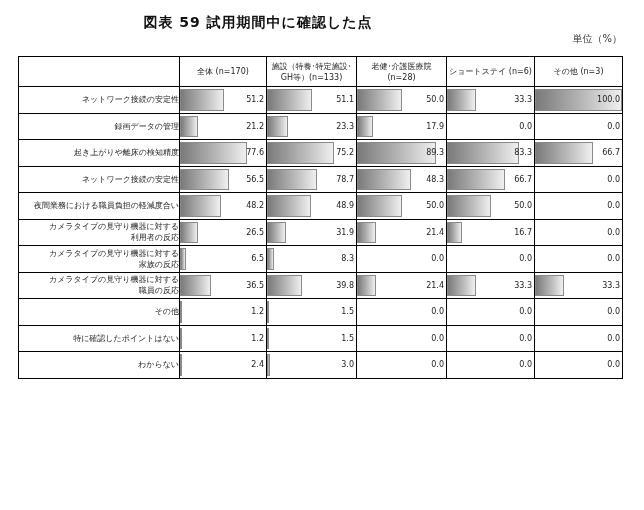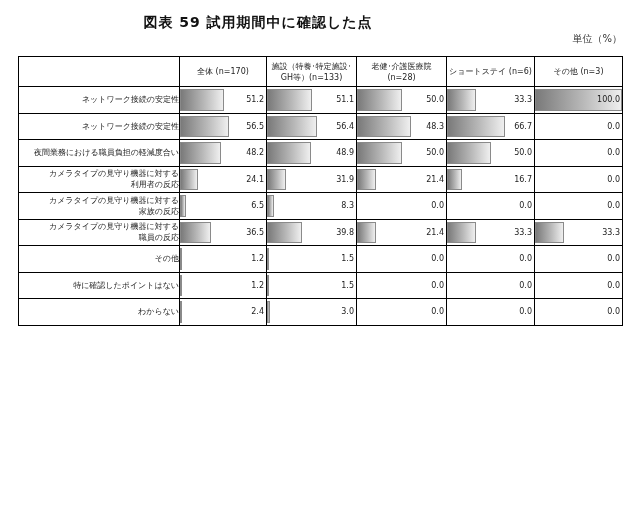--- a/index.html
+++ b/index.html
@@ -73,6 +73,27 @@
         </td>
       </tr>
       <tr>
+        <td class="label">録画データの管理</td>
+        <td class="cell">
+          <div class="bar" style="width: 21.2%;"></div>
+          <span class="val">21.2</span>
+        </td>
+        <td class="cell">
+          <div class="bar" style="width: 23.3%;"></div>
+          <span class="val">23.3</span>
+        </td>
+        <td class="cell">
+          <div class="bar" style="width: 17.9%;"></div>
+          <span class="val">17.9</span>
+        </td>
+        <td class="cell">
+          <span class="val">0.0</span>
+        </td>
+        <td class="cell">
+          <span class="val">0.0</span>
+        </td>
+      </tr>
+      <tr>
         <td class="label">ネットワーク接続の安定性</td>
         <td class="cell">
           <div class="bar" style="width: 56.5%;"></div>

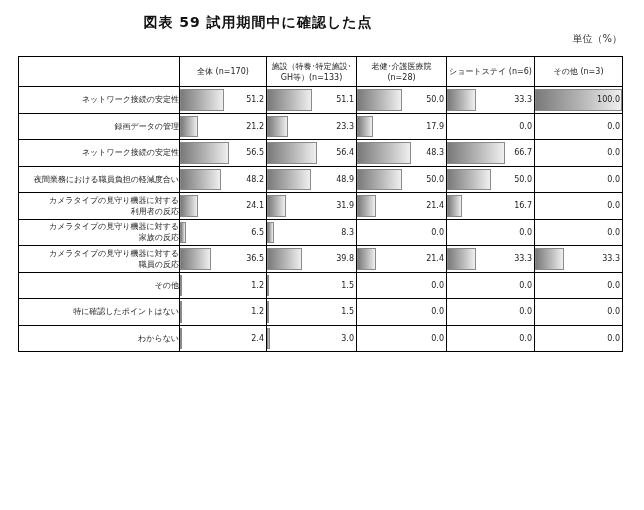--- a/index.html
+++ b/index.html
@@ -94,6 +94,29 @@
         </td>
       </tr>
       <tr>
+        <td class="label">起き上がりや離床の検知精度</td>
+        <td class="cell">
+          <div class="bar" style="width: 77.6%;"></div>
+          <span class="val">77.6</span>
+        </td>
+        <td class="cell">
+          <div class="bar" style="width: 75.2%;"></div>
+          <span class="val">75.2</span>
+        </td>
+        <td class="cell">
+          <div class="bar" style="width: 89.3%;"></div>
+          <span class="val">89.3</span>
+        </td>
+        <td class="cell">
+          <div class="bar" style="width: 83.3%;"></div>
+          <span class="val">83.3</span>
+        </td>
+        <td class="cell">
+          <div class="bar" style="width: 66.7%;"></div>
+          <span class="val">66.7</span>
+        </td>
+      </tr>
+      <tr>
         <td class="label">ネットワーク接続の安定性</td>
         <td class="cell">
           <div class="bar" style="width: 56.5%;"></div>

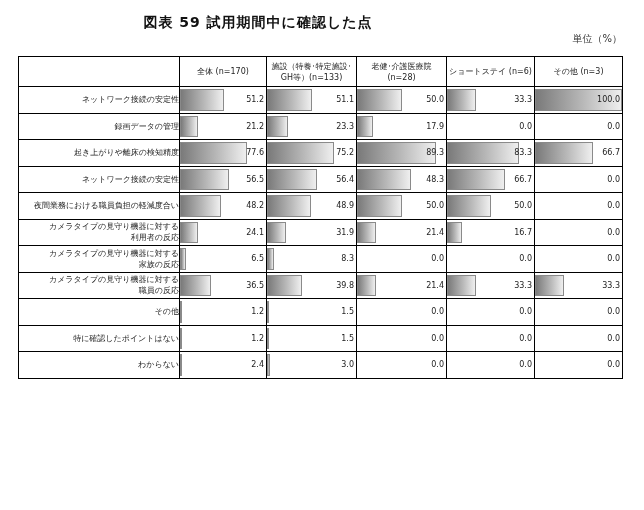--- a/index.html
+++ b/index.html
@@ -124,7 +124,7 @@
         </td>
         <td class="cell">
           <div class="bar" style="width: 56.4%;"></div>
-          <span class="val">56.4</span>
+          <span class="val">78.7</span>
         </td>
         <td class="cell">
           <div class="bar" style="width: 60.7%;"></div>

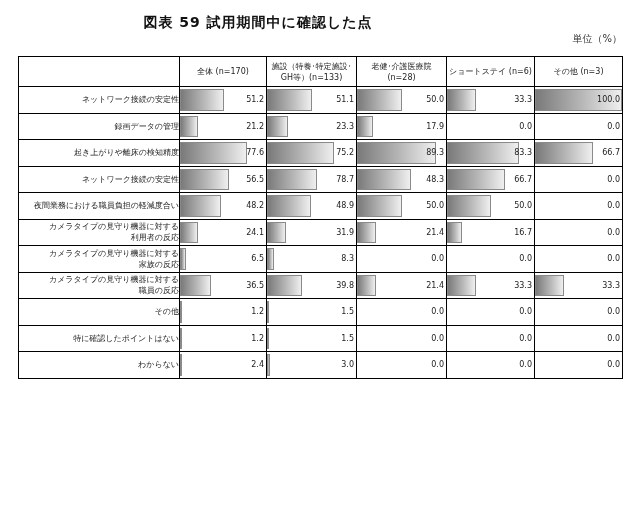--- a/index.html
+++ b/index.html
@@ -164,7 +164,7 @@
         <td class="label">カメラタイプの見守り機器に対する<br>利用者の反応</td>
         <td class="cell">
           <div class="bar" style="width: 20.6%;"></div>
-          <span class="val">24.1</span>
+          <span class="val">26.5</span>
         </td>
         <td class="cell">
           <div class="bar" style="width: 21.1%;"></div>

